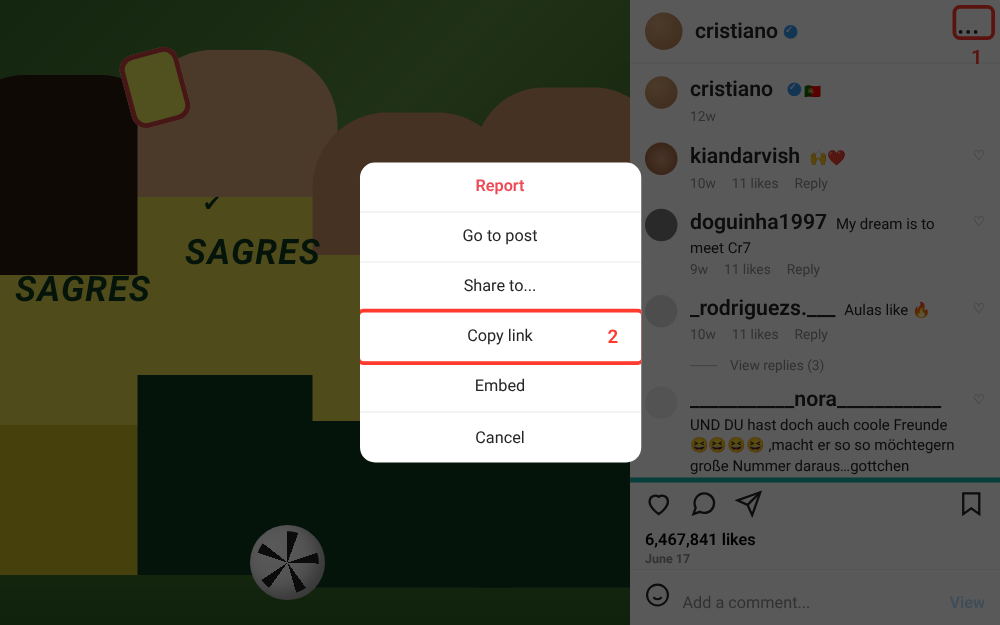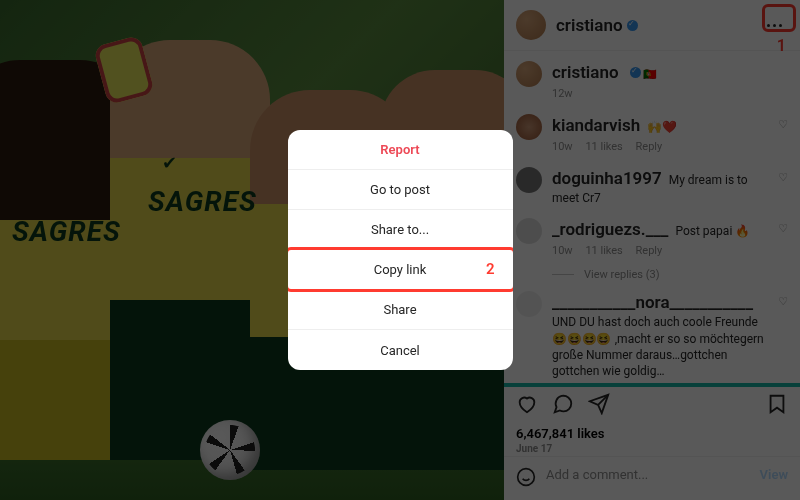--- a/index.html
+++ b/index.html
@@ -136,6 +136,11 @@
         <div class="body">
           <span class="uname">doguinha1997</span>
           <span class="txt">My dream is to meet Cr7</span>
+          <div class="meta">
+            <span>9w</span>
+            <span>11 likes</span>
+            <span>Reply</span>
+          </div>
         </div>
         <span class="like-btn heart-outline"></span>
       </div>

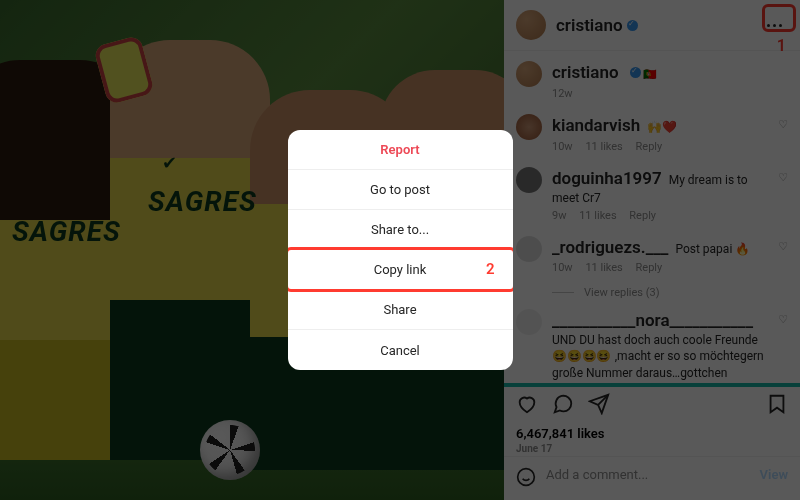--- a/index.html
+++ b/index.html
@@ -149,7 +149,7 @@
         <div class="avatar sm" style="background:#ddd;"></div>
         <div class="body">
           <span class="uname">_rodriguezs.___</span>
-          <span class="txt">Post papai 🔥</span>
+          <span class="txt">Aulas like 🔥</span>
           <div class="meta">
             <span>10w</span>
             <span>11 likes</span>

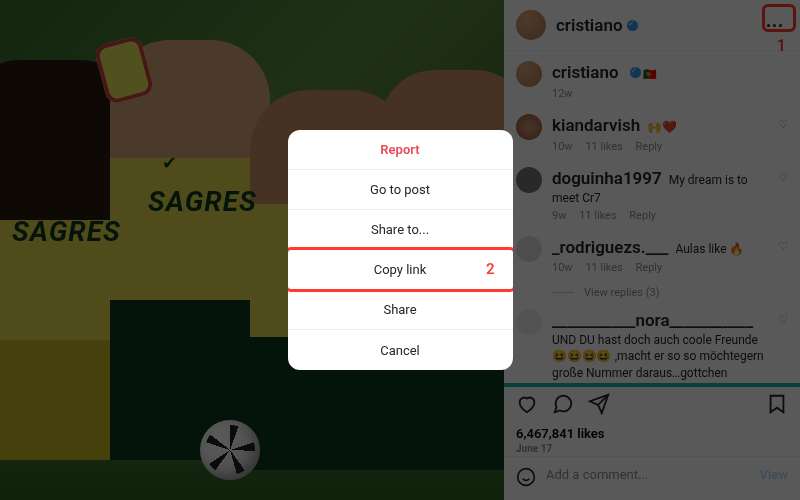--- a/index.html
+++ b/index.html
@@ -218,7 +218,7 @@
         <div class="hl" style="left:-3px;right:-3px;top:-3px;bottom:-3px;"></div>
         <span class="b2">2</span>
       </div>
-      <div class="opt">Share</div>
+      <div class="opt">Embed</div>
       <div class="opt">Cancel</div>
     </div>
   </div>

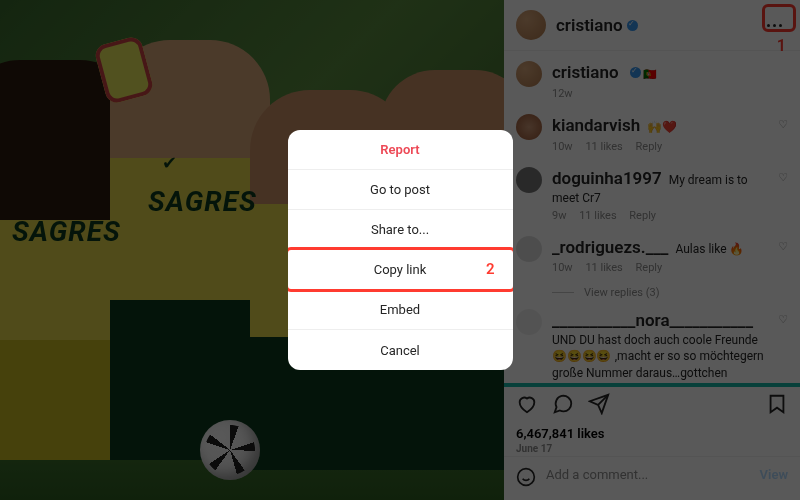--- a/index.html
+++ b/index.html
@@ -51,7 +51,7 @@
   .act-row .ico{cursor:pointer;}
   .likes { font-weight:600; font-size:13px; margin-top:6px; }
   .date { color:#8e8e8e; font-size:10px; margin-top:2px; text-transform:none;font-weight:bold; }
-  .add { border-top:1px solid #efefef; padding:10px 12px; color:#8e8e8e; font-size:13px; display:flex; align-items:flex-start; }
+  .add { border-top:1px solid #efefef; padding:10px 12px; color:#8e8e8e; font-size:13px; display:flex; align-items:flex-end; }
   .add .smile{margin-right:10px;}
   .add .post{margin-left:auto;color:#b3dbff;font-weight:600;}
 

